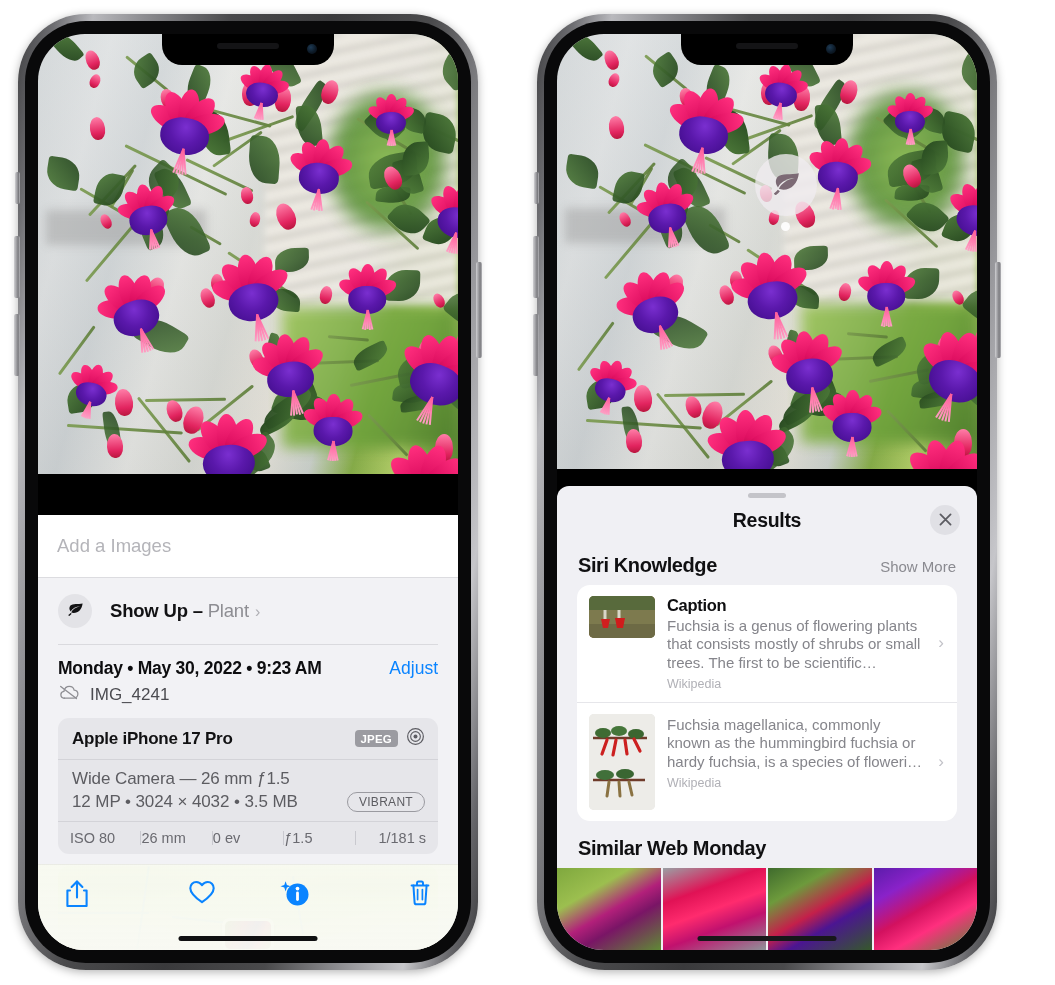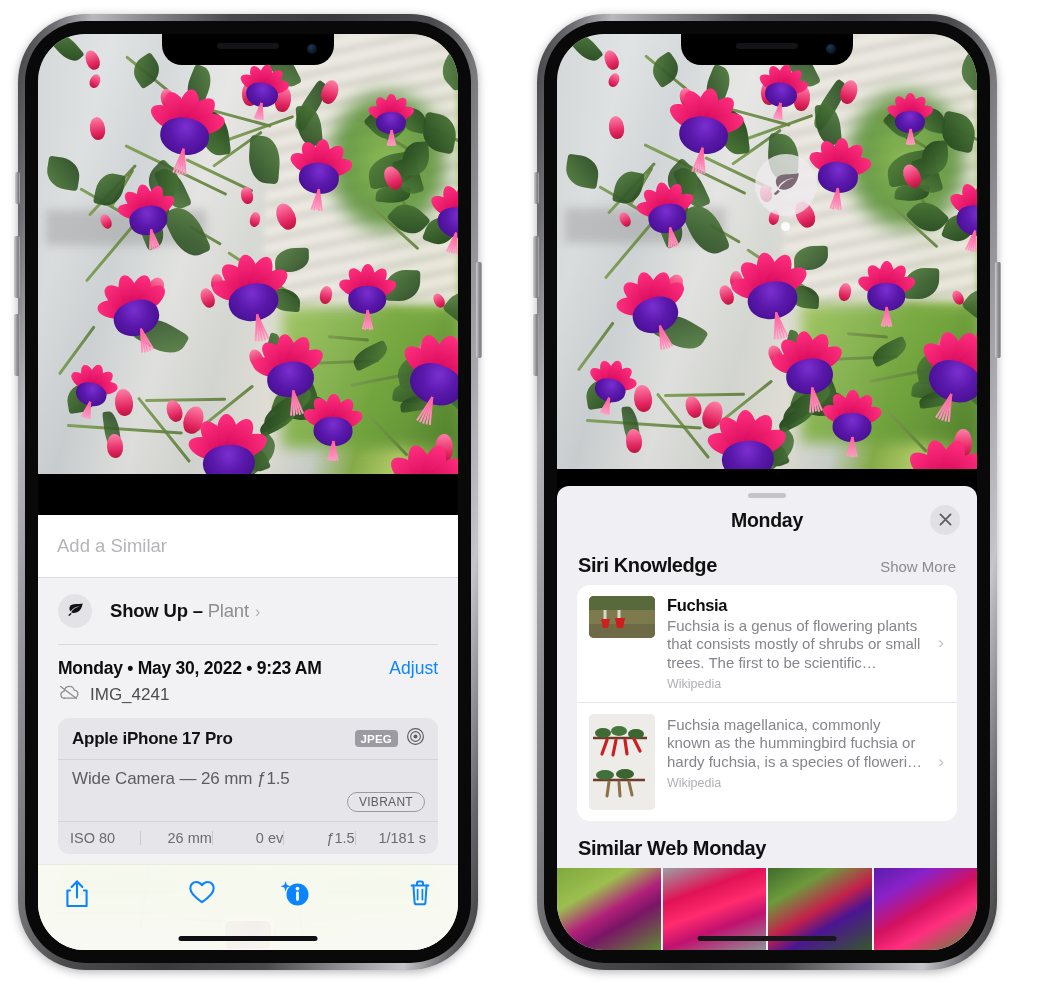--- a/index.html
+++ b/index.html
@@ -998,7 +998,7 @@
       <div class="results-sheet">
         <div class="grabber"></div>
         <div class="results-head">
-          <span class="results-title">Monday</span>
+          <span class="results-title">Results</span>
           <span class="close-btn">
             <svg width="15" height="15" viewBox="0 0 16 16" aria-hidden="true">
               <path d="M2.6 2.6 L13.4 13.4 M13.4 2.6 L2.6 13.4" stroke="#5c5c62" stroke-width="1.9" stroke-linecap="round"></path>

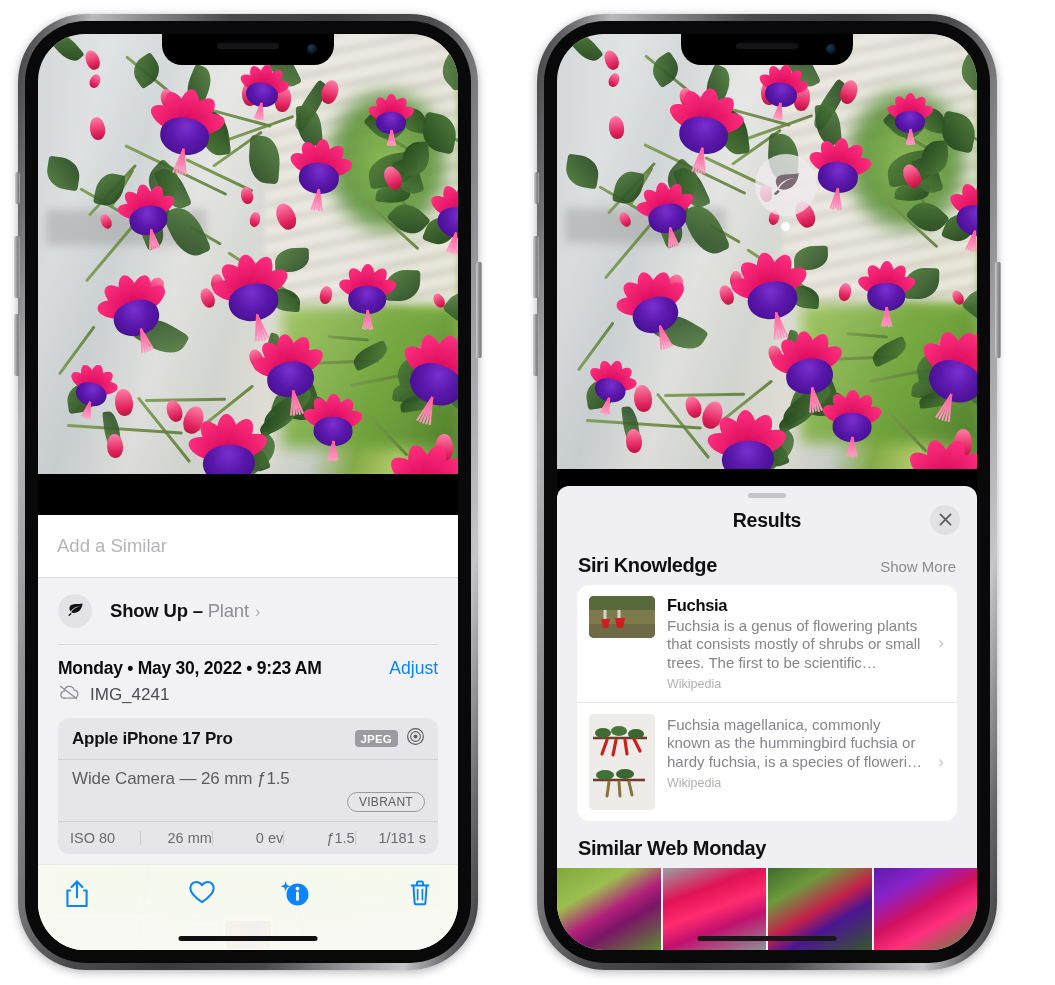--- a/index.html
+++ b/index.html
@@ -556,7 +556,7 @@
       <div class="sheet">
 
         <div class="caption-row">
-          <span class="ph">Add a Similar</span>
+          <span class="ph">Add a Images</span>
         </div>
 
         <div class="lookup-row">

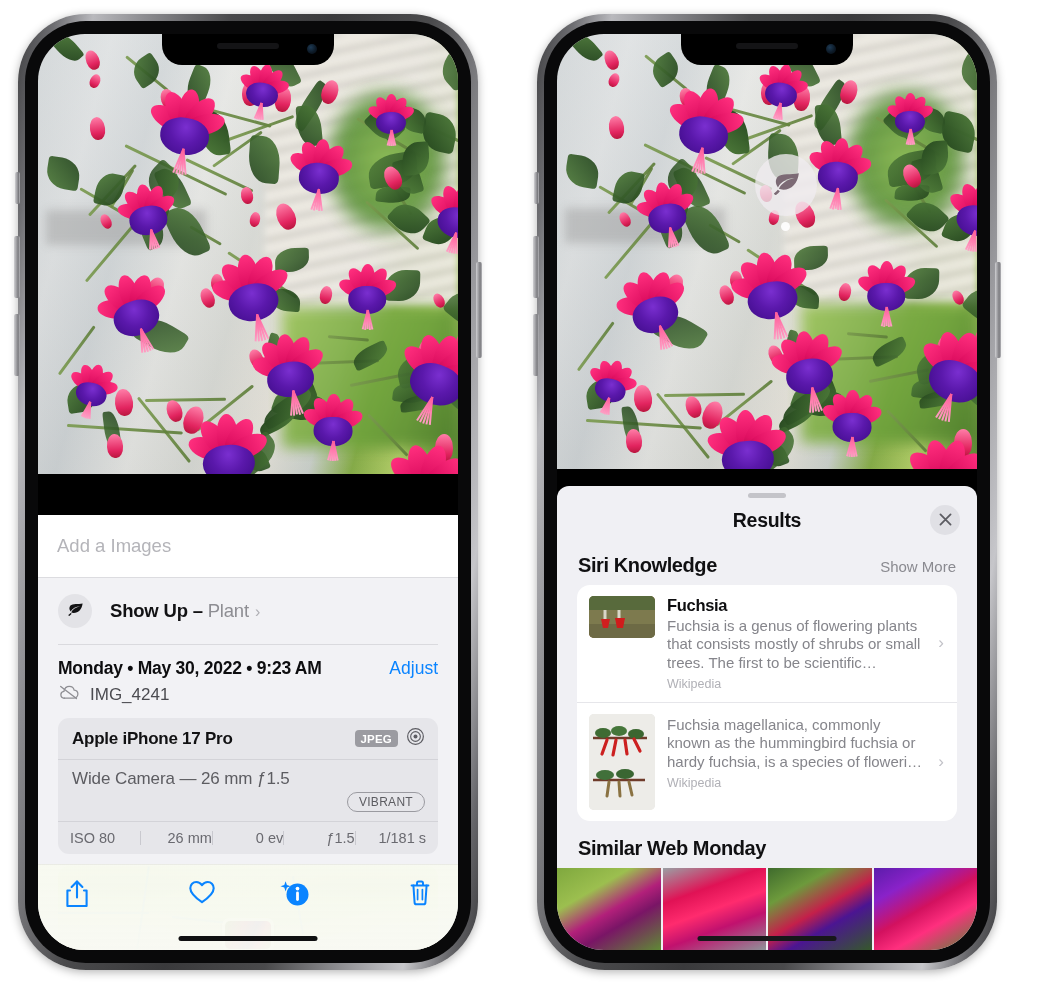--- a/index.html
+++ b/index.html
@@ -1023,7 +1023,7 @@
                   <path d="M26 22 h10 l-2 10 h-6 z" fill="#cf1c1c"></path>
                 </svg></div>
               <div class="kb-text">
-                <div class="kb-title">Fuchsia</div>
+                <div class="kb-title">Caption</div>
                 <div class="kb-desc">Fuchsia is a genus of flowering plants that consists mostly of shrubs or small trees. The first to be scientific…</div>
                 <div class="kb-src">Wikipedia</div>
               </div>

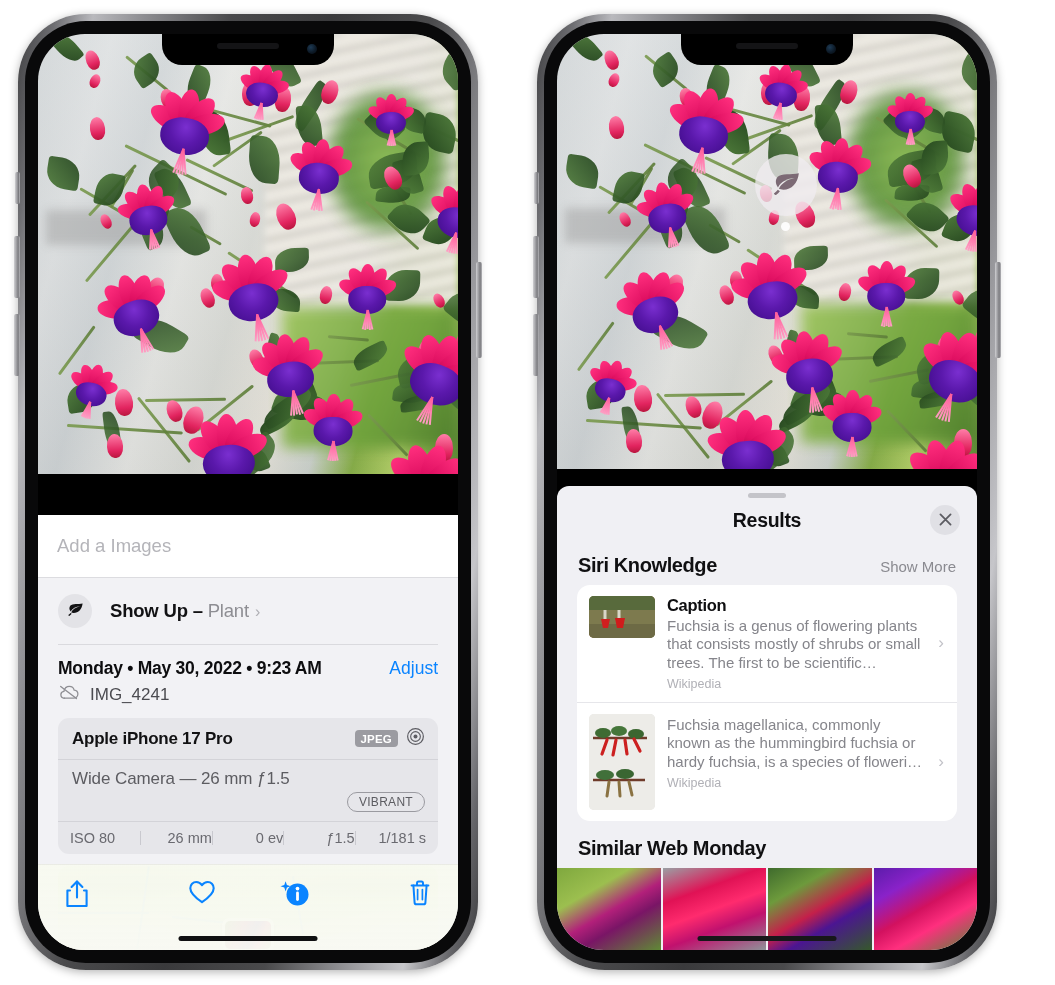--- a/index.html
+++ b/index.html
@@ -608,6 +608,7 @@
           <div class="exif-body">
             <div class="lens">Wide Camera — 26 mm ƒ1.5</div>
             <div class="specs-line">
+              <span class="specs">12 MP • 3024 × 4032 • 3.5 MB</span>
               <span class="vibrant-pill">VIBRANT</span>
             </div>
           </div>

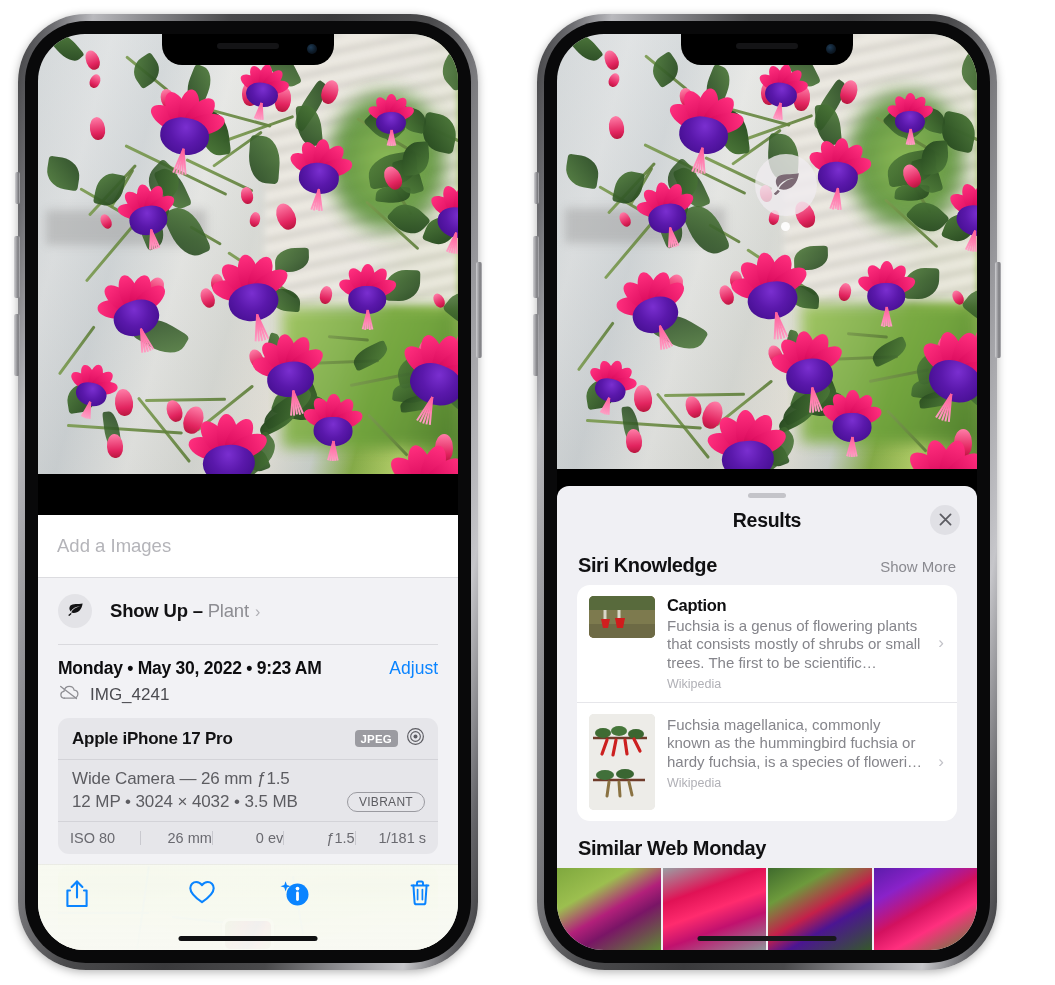--- a/index.html
+++ b/index.html
@@ -176,7 +176,7 @@
     padding: 2px 11px; font-size: 12px; color: #5c5c61; letter-spacing: .3px;
   }
   .exif-foot { display: flex; align-items: center; padding: 8px 12px; }
-  .exif-foot .cell { flex: 1; text-align: right; font-size: 14.5px; color: #6a6a70; }
+  .exif-foot .cell { flex: 1; text-align: left; font-size: 14.5px; color: #6a6a70; }
   .exif-foot .cell:first-child { text-align: left; }
   .exif-foot .cell:last-child { text-align: right; }
   .exif-foot .sep { width: 1px; height: 14px; background: #c9c9cf; }

